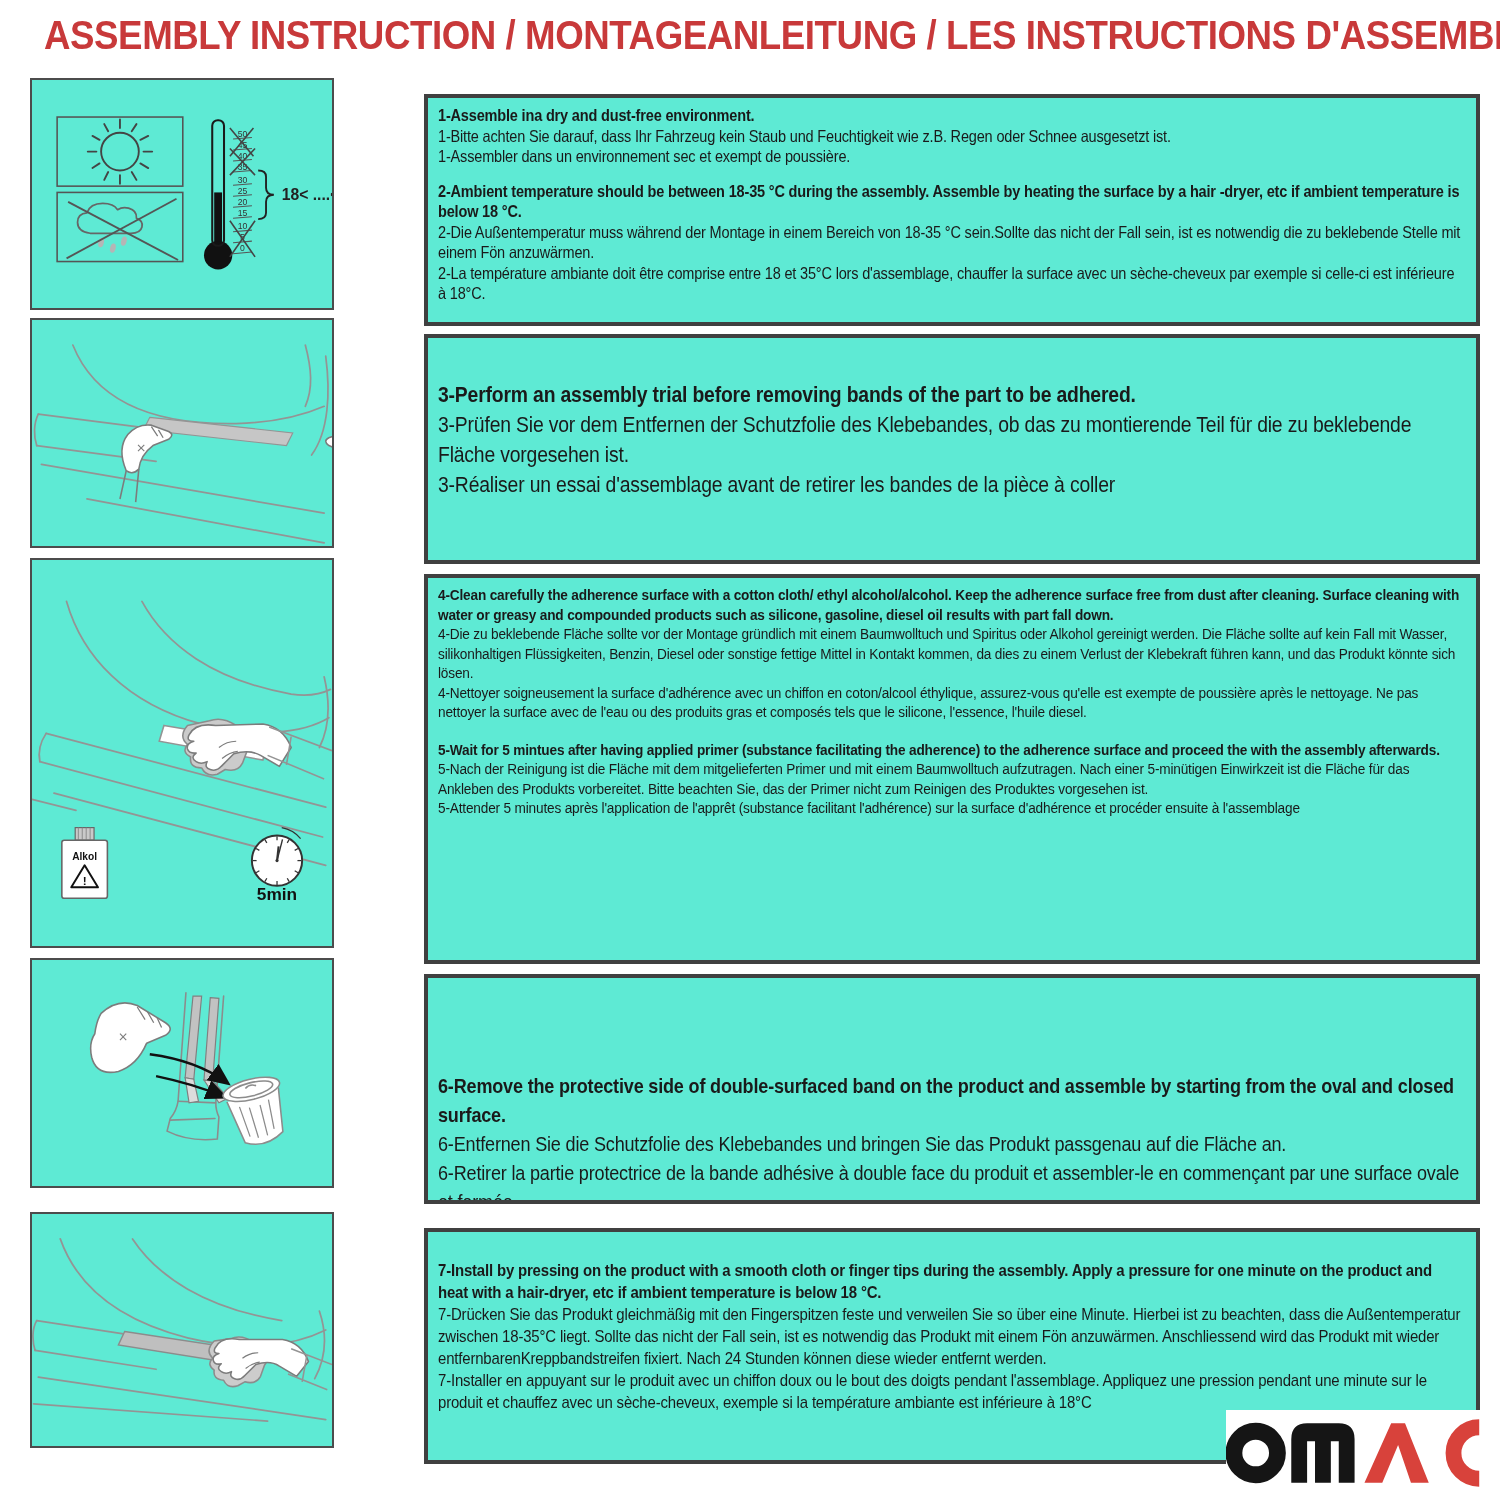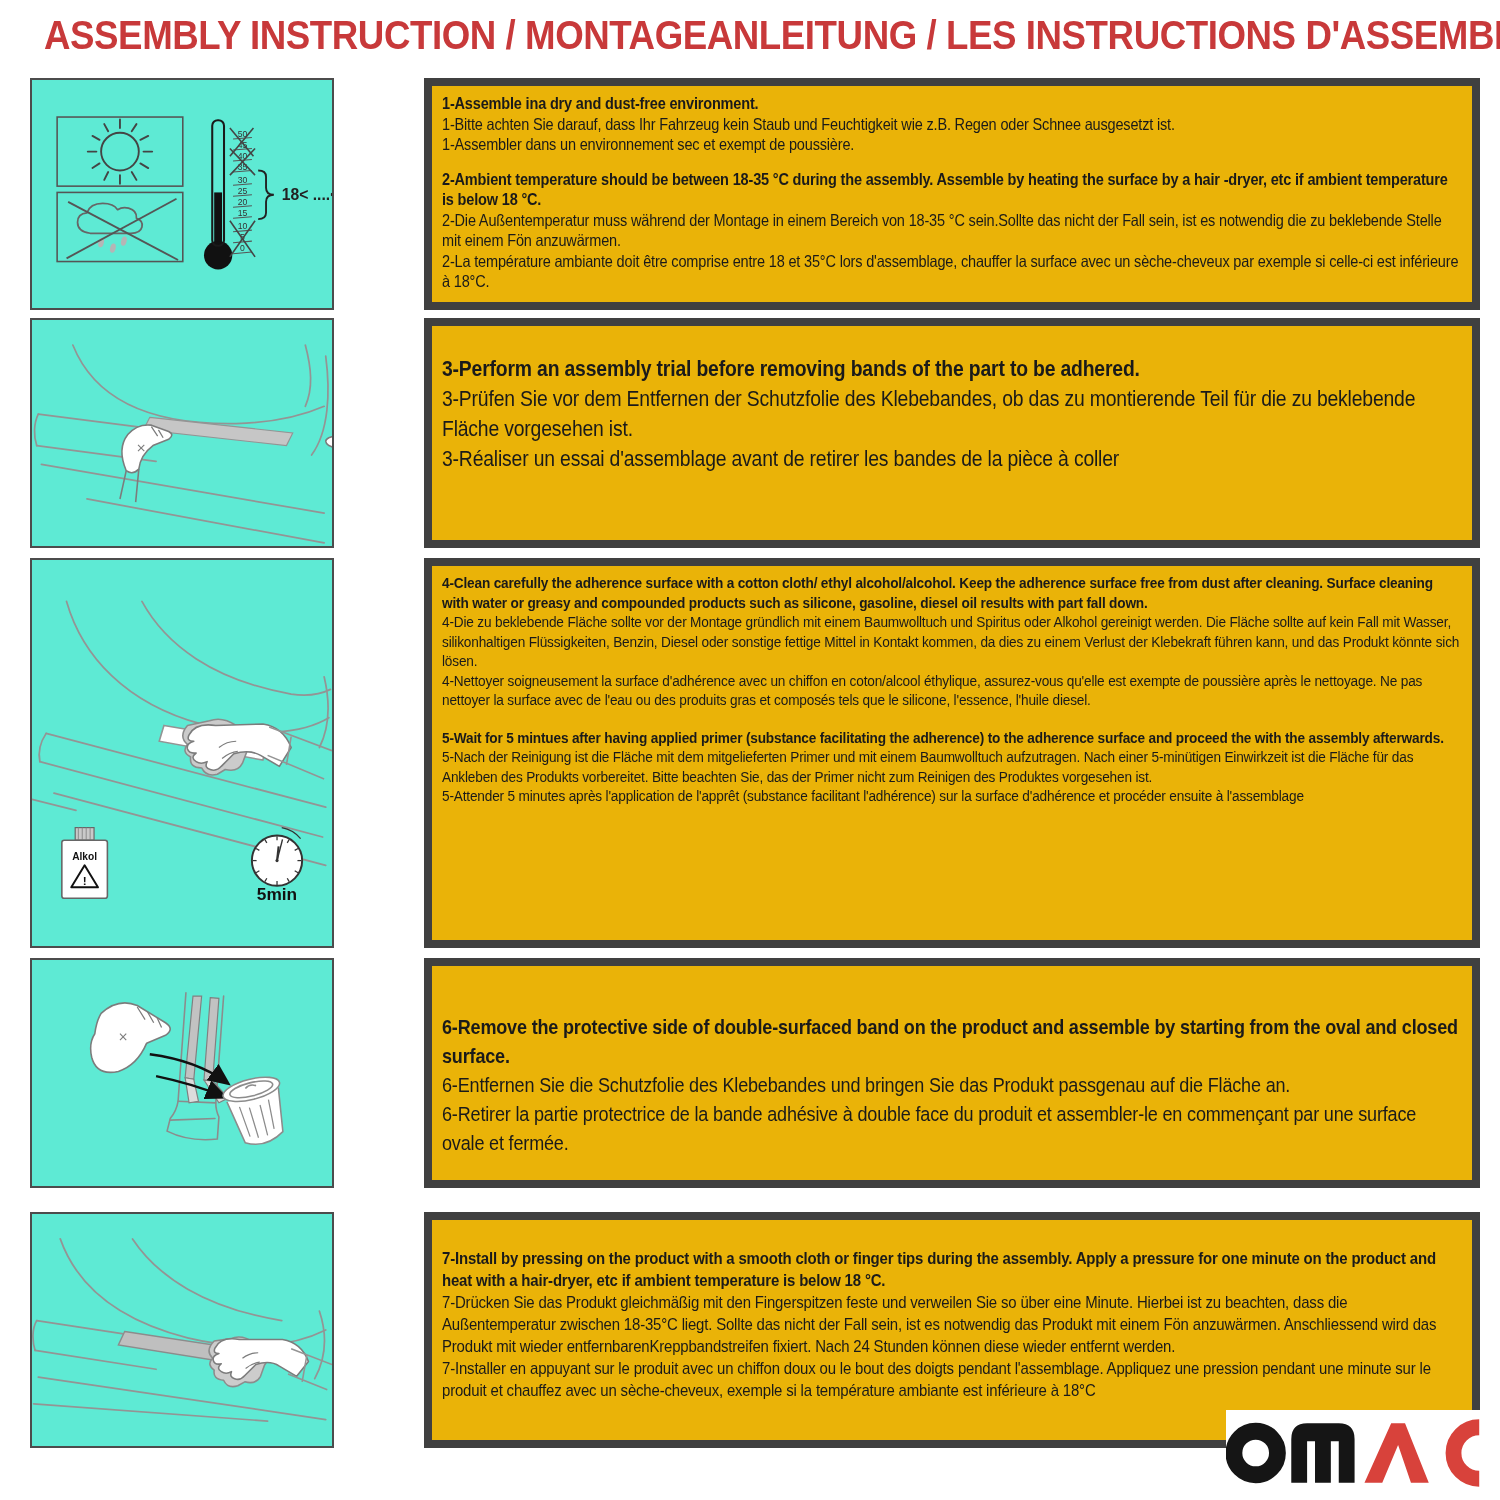--- a/index.html
+++ b/index.html
@@ -12,8 +12,8 @@
   .illus{position:absolute;left:30px;top:0;width:304px;height:100%;
          border:2px solid #4c4c4c;background:#5eead4;box-sizing:border-box;}
   .illus svg{display:block;width:100%;height:100%;}
-  .tbox{position:absolute;left:424px;top:0;width:1056px;height:100%;
-        border:8px solid #404040;background:#eab308;box-sizing:border-box;overflow:hidden;}
+  .tbox{position:absolute;left:424px;top:16px;width:1056px;height:100%;
+        border:4px solid #404040;background:#5eead4;box-sizing:border-box;overflow:hidden;}
   .tin{padding:7px 10px 0 10px;}
   .cond{transform:scaleX(0.88);transform-origin:0 0;width:113.6%;}
   p{margin:0;}

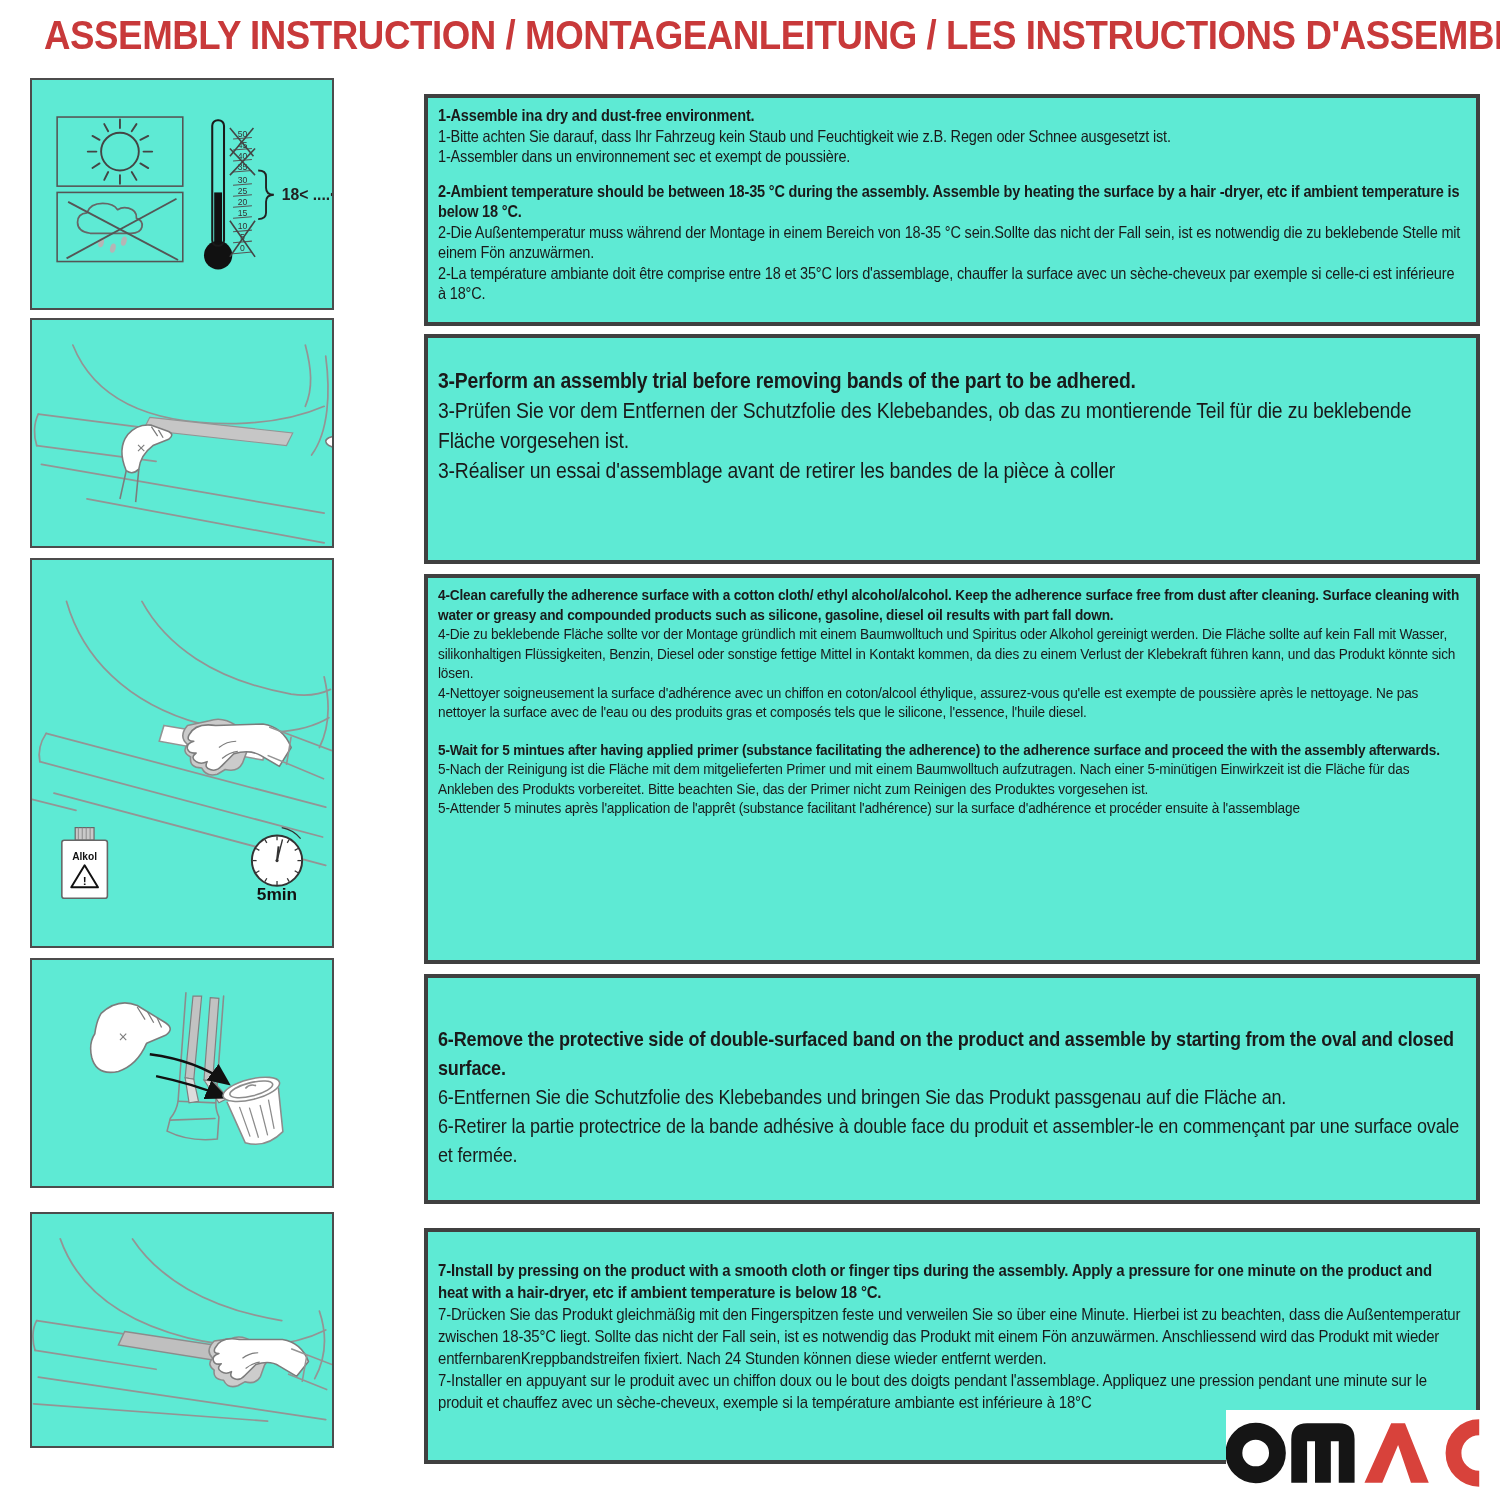--- a/index.html
+++ b/index.html
@@ -25,7 +25,7 @@
   .s5 p{font-size:17px;line-height:22px;letter-spacing:-0.2px;}
   .gap1{margin-top:14px;}
   .gap3{margin-top:18px;}
-  .pad2{padding-top:28px;}
+  .pad2{padding-top:42px;}
   .pad4{padding-top:46px;}
   .pad5{padding-top:28px;}
   .logo{position:absolute;left:1226px;top:1410px;width:272px;height:86px;background:#fff;}

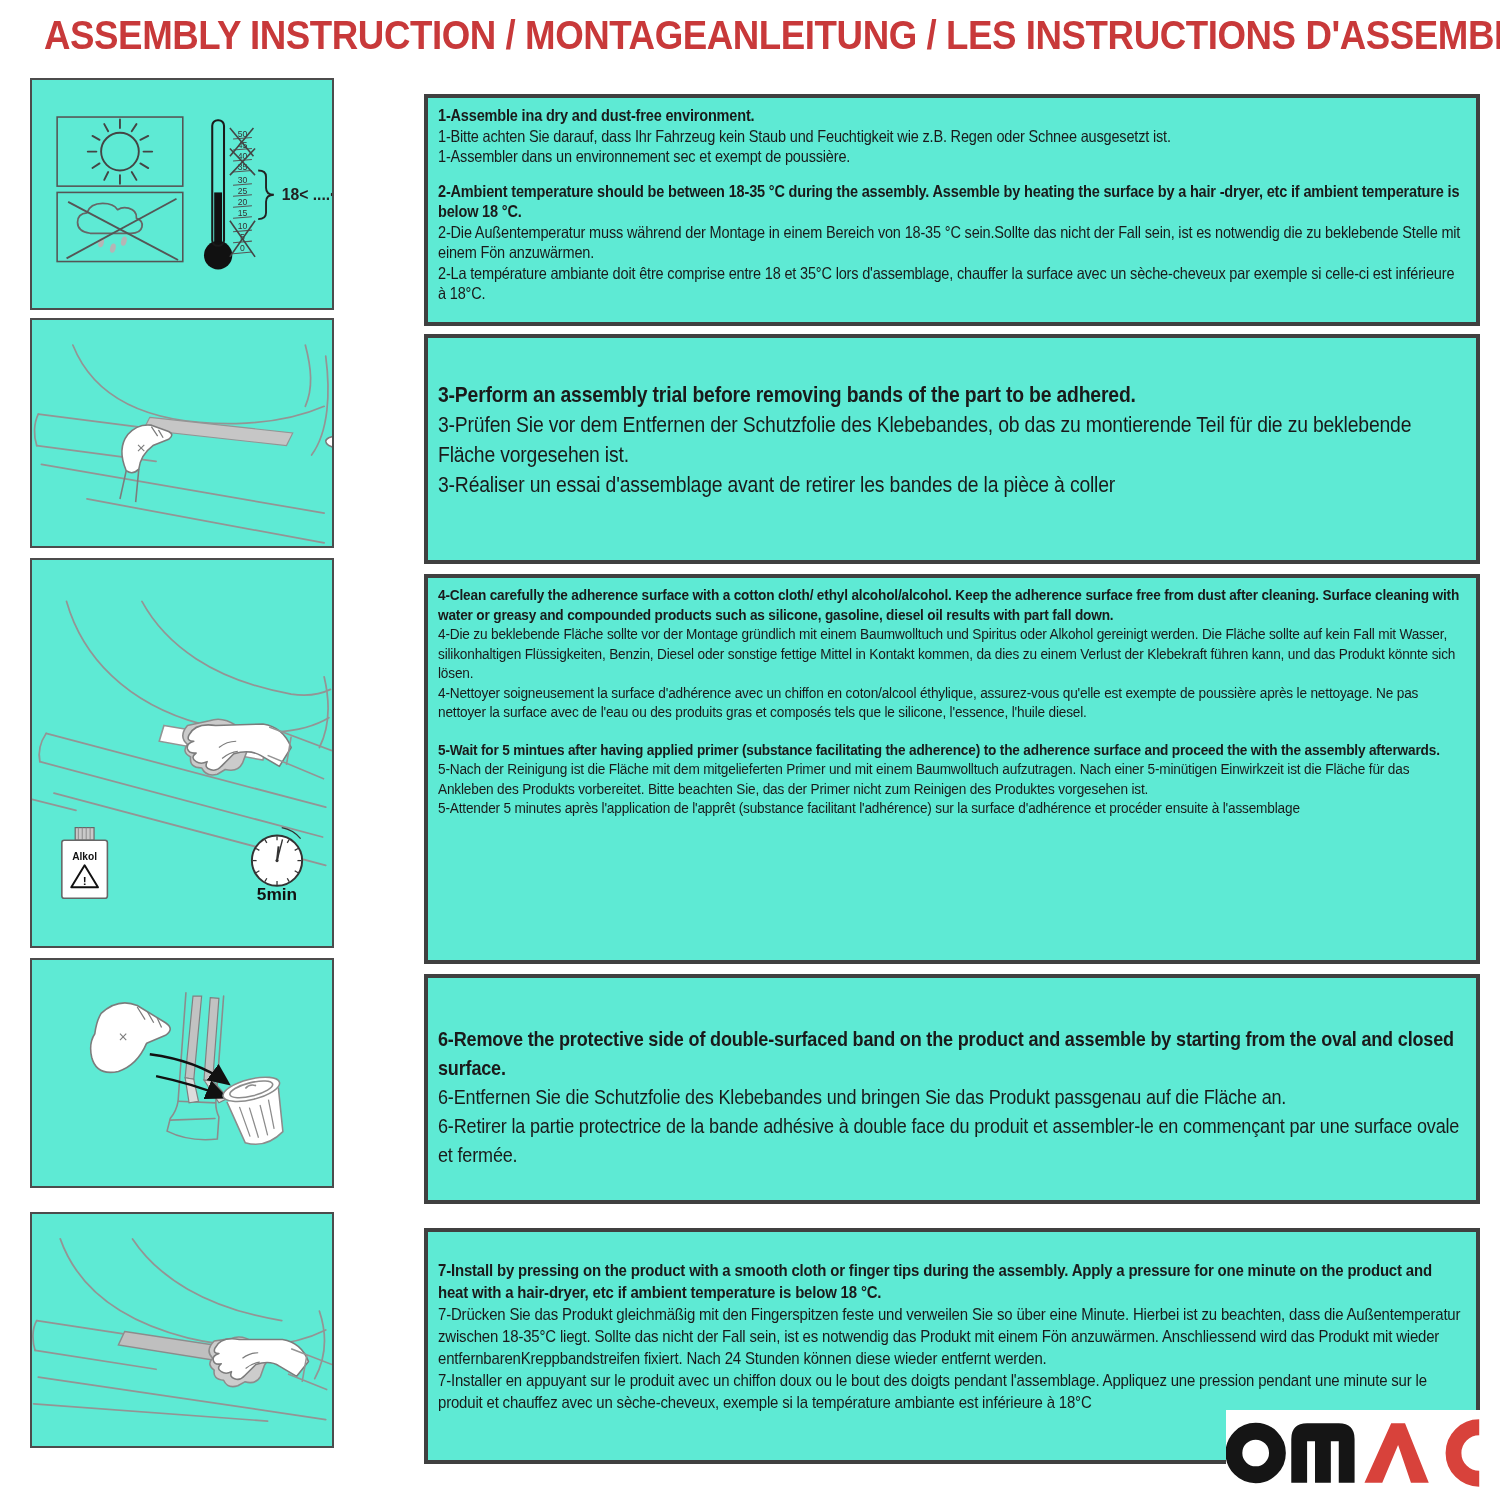--- a/index.html
+++ b/index.html
@@ -26,7 +26,7 @@
   .gap1{margin-top:14px;}
   .gap3{margin-top:18px;}
   .pad2{padding-top:42px;}
-  .pad4{padding-top:46px;}
+  .pad4{padding-top:46px;margin-top:47px;}
   .pad5{padding-top:28px;}
   .logo{position:absolute;left:1226px;top:1410px;width:272px;height:86px;background:#fff;}
   .logo svg{display:block;width:100%;height:100%;}

